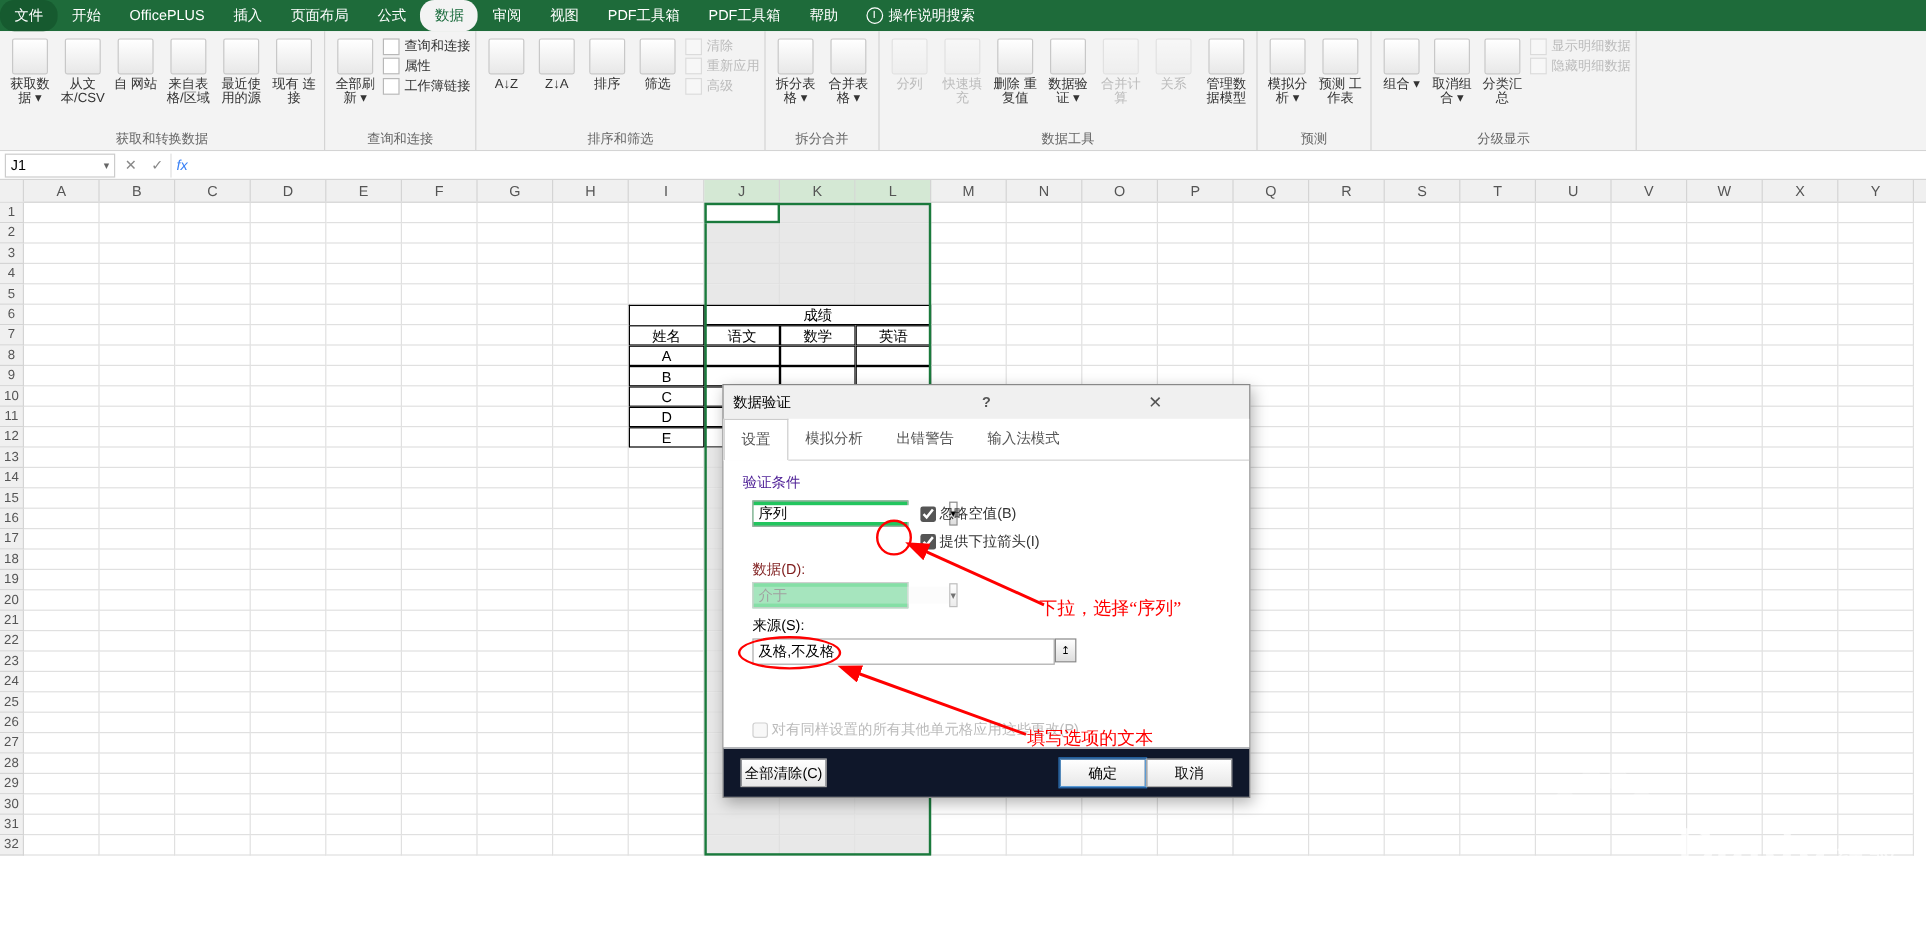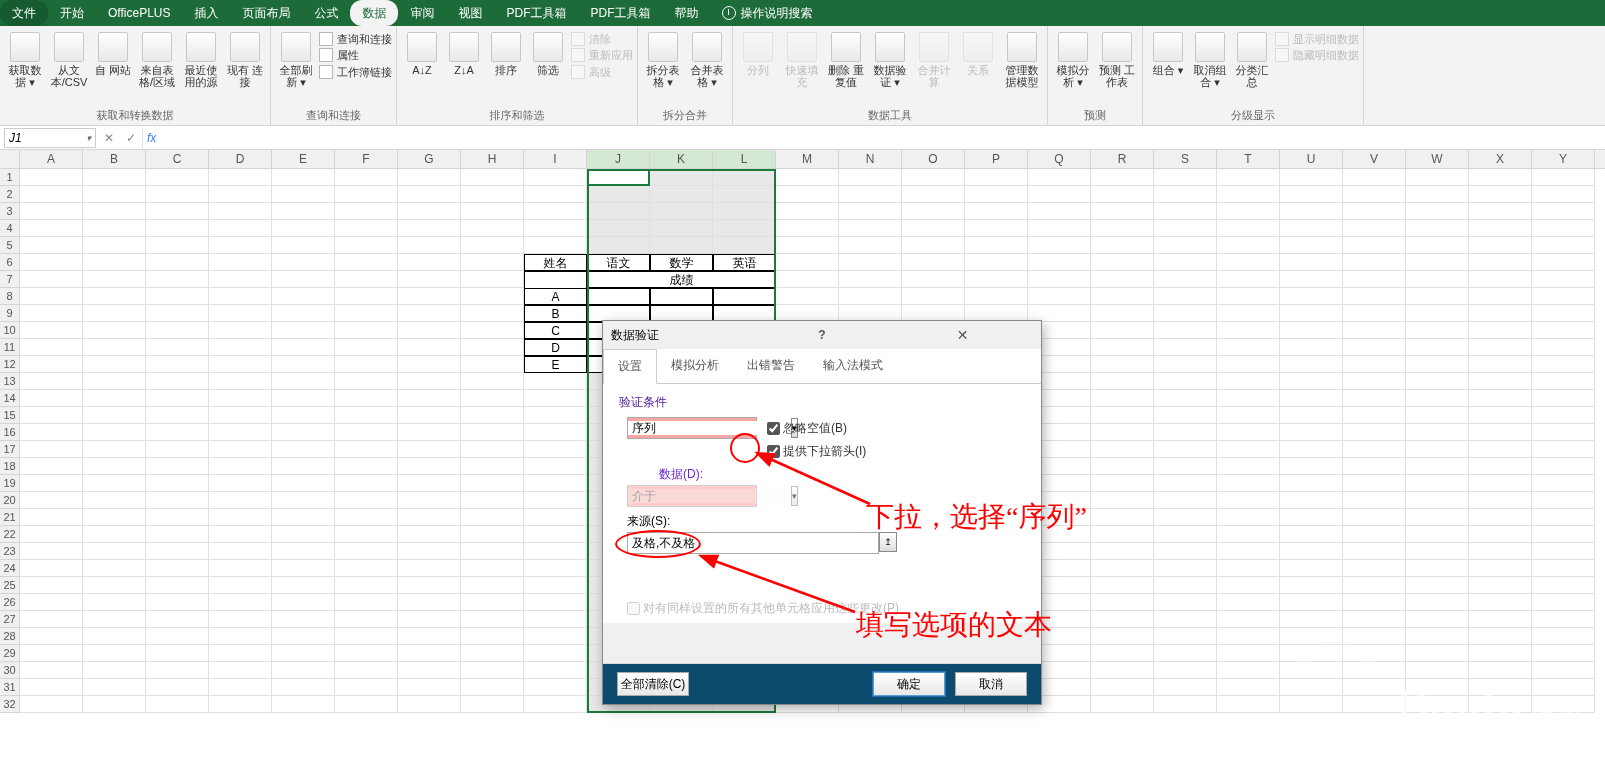--- a/index.html
+++ b/index.html
@@ -29,7 +29,7 @@
 
   
   .fbar { display: flex; align-items: center; height: 24px; border-bottom: 1px solid #d4d4d4; background: #fff; font-size: 12px; }
-  .namebox { width: 92px; height: 20px; border: 1px solid #ccc; margin: 0 2px 0 4px; display: flex; align-items: center; padding: 0 4px; font-style: italic; }
+  .namebox { width: 92px; height: 20px; border: 1px solid #ccc; margin: 0 2px 0 4px; display: flex; align-items: center; padding: 0 4px; }
   .namebox .dd { margin-left: auto; font-size: 9px; color: #666; }
   .fbtn { width: 22px; text-align: center; color: #888; cursor: pointer; }
   .fxarea { flex: 1; border-left: 1px solid #e0e0e0; height: 20px; padding: 0 4px; display:flex; align-items:center; color:#3b82f6; }

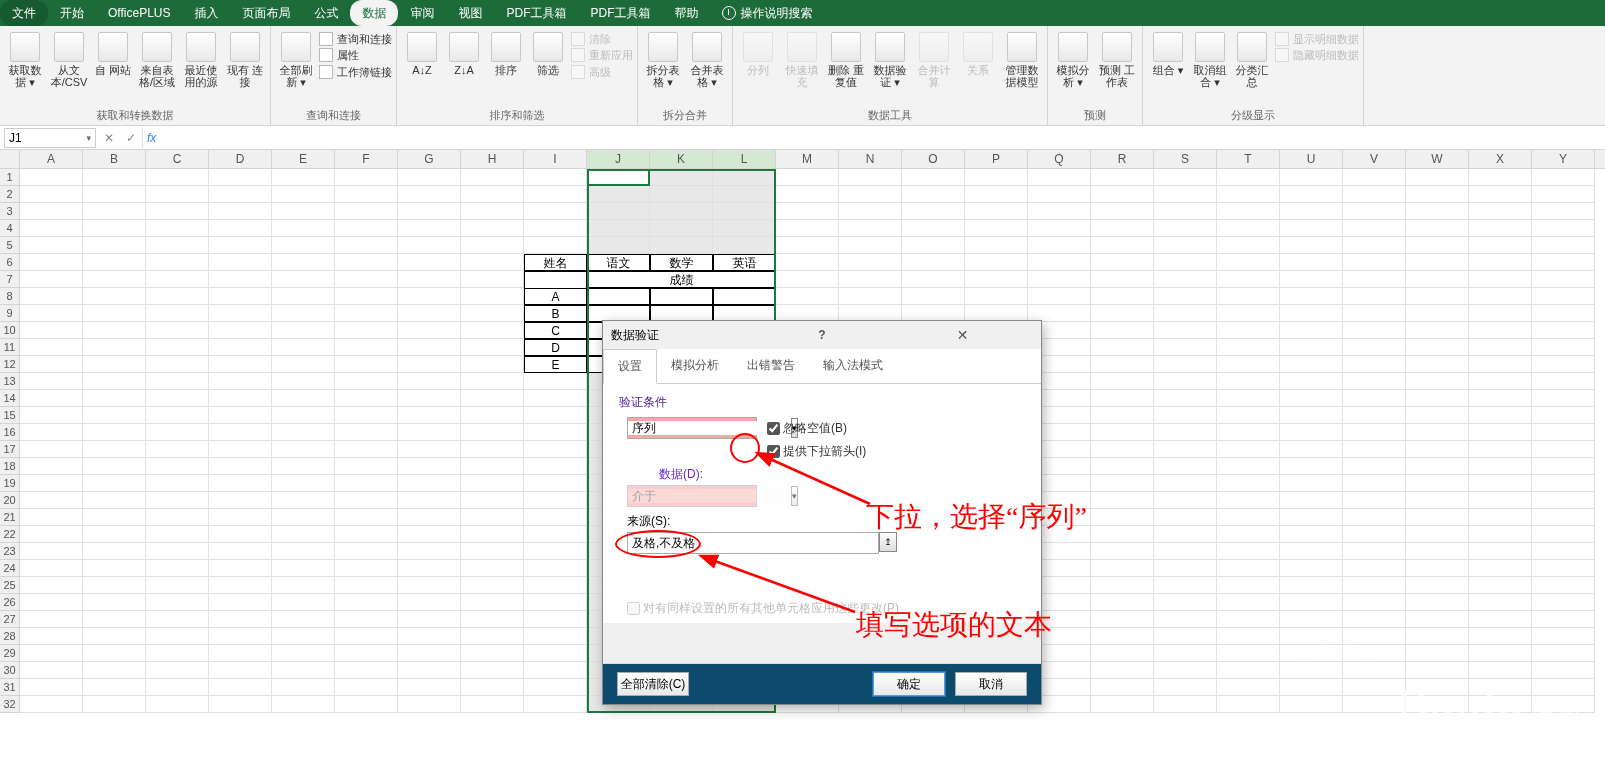--- a/index.html
+++ b/index.html
@@ -531,35 +531,35 @@
           <div class="cell"></div>
           <div class="cell"></div>
           <div class="cell"></div>
+          <div class="cell tblcell" style="width: 63px; border-bottom: none;"></div>
+          <div class="cell tblcell" style="width: 189px;">成绩</div>
+          <div class="cell"></div>
+          <div class="cell"></div>
+          <div class="cell"></div>
+          <div class="cell"></div>
+          <div class="cell"></div>
+          <div class="cell"></div>
+          <div class="cell"></div>
+          <div class="cell"></div>
+          <div class="cell"></div>
+          <div class="cell"></div>
+          <div class="cell"></div>
+          <div class="cell"></div>
+          <div class="cell"></div>
+        </div>
+        <div class="row">
+          <div class="cell"></div>
+          <div class="cell"></div>
+          <div class="cell"></div>
+          <div class="cell"></div>
+          <div class="cell"></div>
+          <div class="cell"></div>
+          <div class="cell"></div>
+          <div class="cell"></div>
           <div class="cell tblcell" style="width: 63px;">姓名</div>
           <div class="cell tblcell">语文</div>
           <div class="cell tblcell">数学</div>
           <div class="cell tblcell">英语</div>
-          <div class="cell"></div>
-          <div class="cell"></div>
-          <div class="cell"></div>
-          <div class="cell"></div>
-          <div class="cell"></div>
-          <div class="cell"></div>
-          <div class="cell"></div>
-          <div class="cell"></div>
-          <div class="cell"></div>
-          <div class="cell"></div>
-          <div class="cell"></div>
-          <div class="cell"></div>
-          <div class="cell"></div>
-        </div>
-        <div class="row">
-          <div class="cell"></div>
-          <div class="cell"></div>
-          <div class="cell"></div>
-          <div class="cell"></div>
-          <div class="cell"></div>
-          <div class="cell"></div>
-          <div class="cell"></div>
-          <div class="cell"></div>
-          <div class="cell tblcell" style="width: 63px; border-bottom: none;"></div>
-          <div class="cell tblcell" style="width: 189px;">成绩</div>
           <div class="cell"></div>
           <div class="cell"></div>
           <div class="cell"></div>

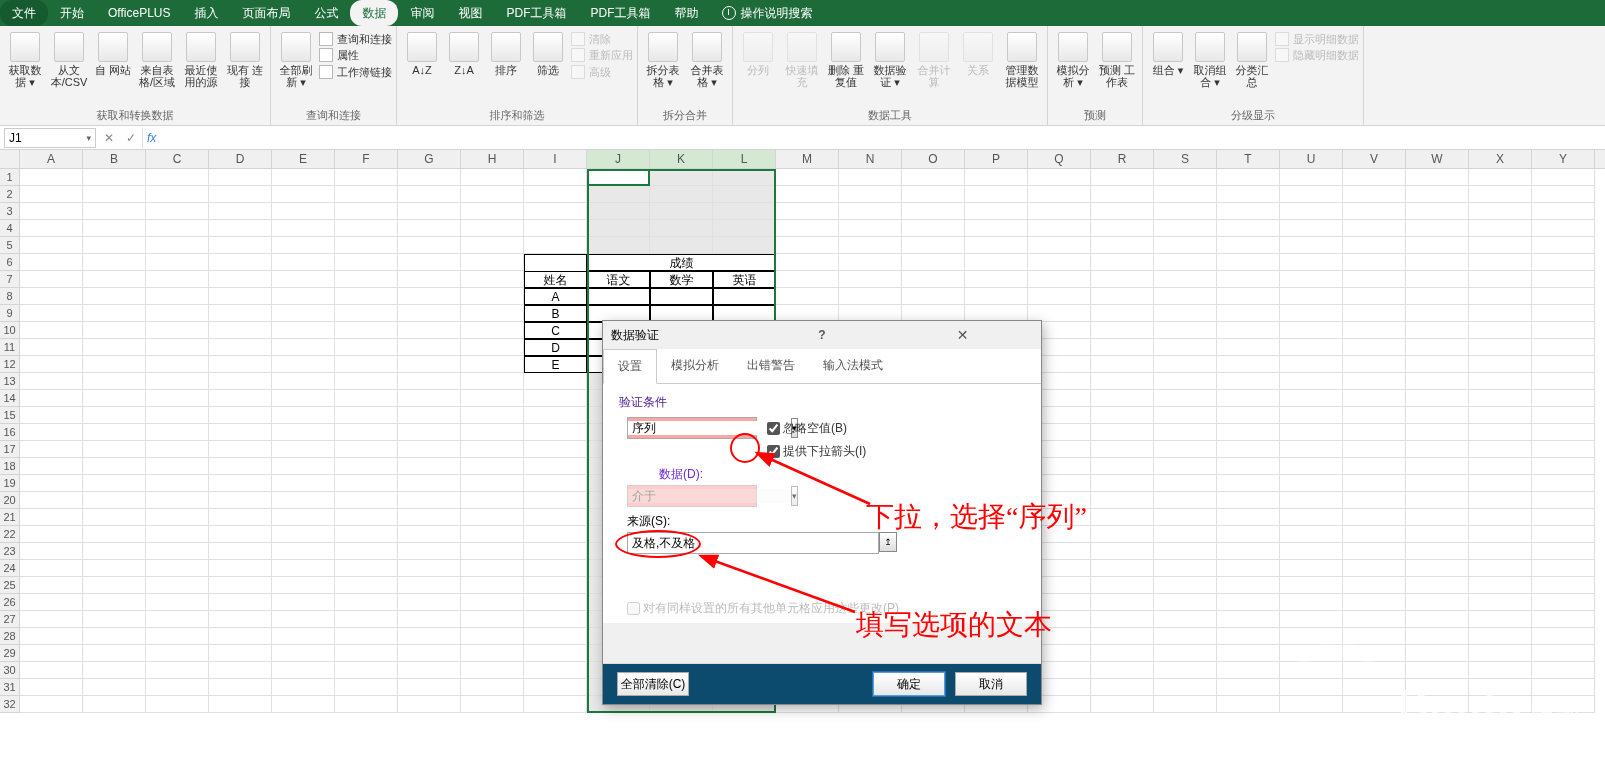--- a/index.html
+++ b/index.html
@@ -64,7 +64,7 @@
   .dlg-body { background: #fff; padding: 10px 16px 6px; }
   .dlg-body h6 { font-size: 12px; font-weight: normal; color: #4c1d95; margin-bottom: 6px; }
   .frow { display: flex; align-items: center; gap: 10px; margin-bottom: 6px; }
-  .combo { display: flex; align-items: center; border: 1px solid #aaa; height: 22px; width: 130px; background: #fca5a5; }
+  .combo { display: flex; align-items: center; border: 1px solid #aaa; height: 22px; width: 130px; background: #22c55e; }
   .combo input { border:none; flex:1; padding:0 4px; font-size:12px; outline:none; }
   .combo .cbtn, .refbtn { width: 18px; height: 20px; border: 1px solid #888; background: linear-gradient(#fff,#ddd); display:flex; align-items:center; justify-content:center; font-size:9px; cursor:pointer; }
   .chk { display: flex; align-items: center; gap: 3px; color: #333; }

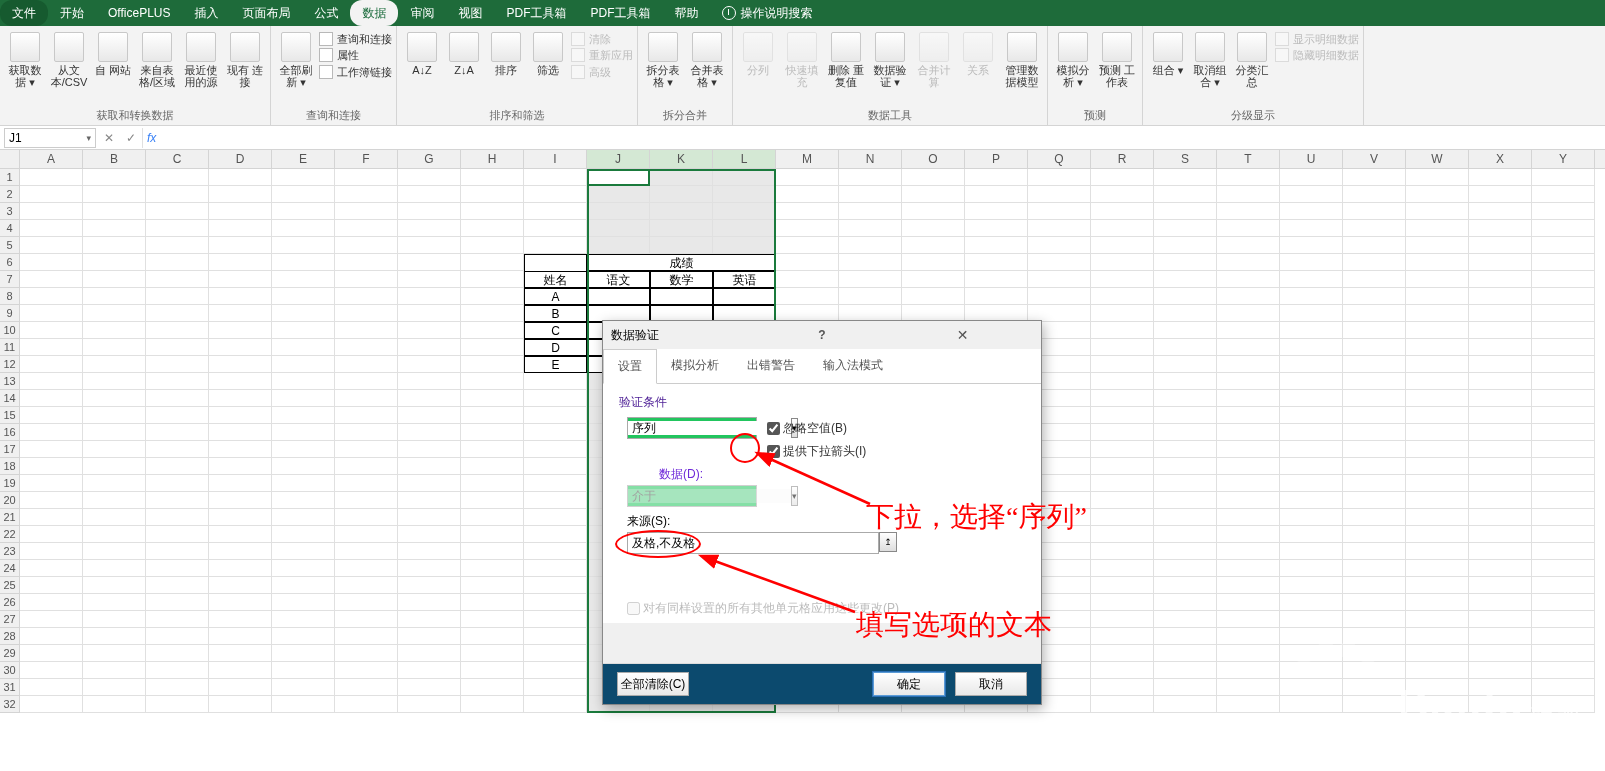--- a/index.html
+++ b/index.html
@@ -1287,7 +1287,7 @@
             <span>提供下拉箭头(I)</span>
           </label>
       </div>
-      <div style="margin-bottom:2px; color:#6d28d9;margin-left:32px;">数据(D):</div>
+      <div style="margin-bottom:2px; color:#7f1d1d;">数据(D):</div>
       <div class="frow">
         <div class="combo" style="opacity:.55;">
           <input disabled="" value="介于" style="">

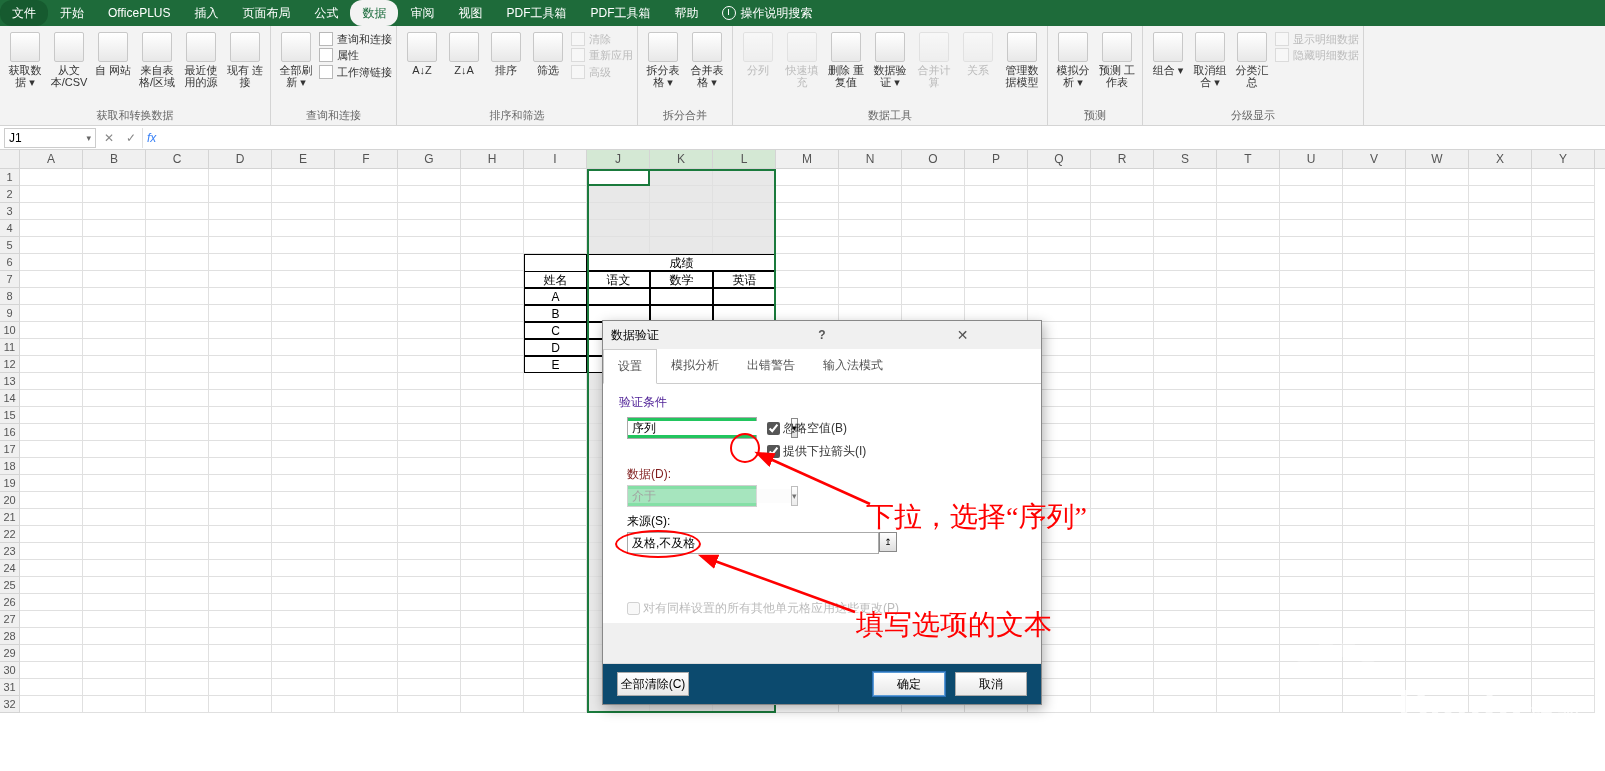--- a/index.html
+++ b/index.html
@@ -77,7 +77,7 @@
   .btn.primary { border-color: #5b9bd5; outline: 1px solid #2a6fb5; }
 
   
-  .anno { position: absolute; font-family: "SimSun","Microsoft YaHei"; font-size: 28px; color: #ff0000; pointer-events: none; }
+  .anno { position: absolute; font-family: "SimSun","Microsoft YaHei"; font-size: 15px; color: #ff0000; pointer-events: none; }
   .red-oval { position:absolute; border:2px solid #ff0000; border-radius: 50%; pointer-events:none; }
   svg.arrows { position:absolute; left:0; top:0; pointer-events:none; }
 

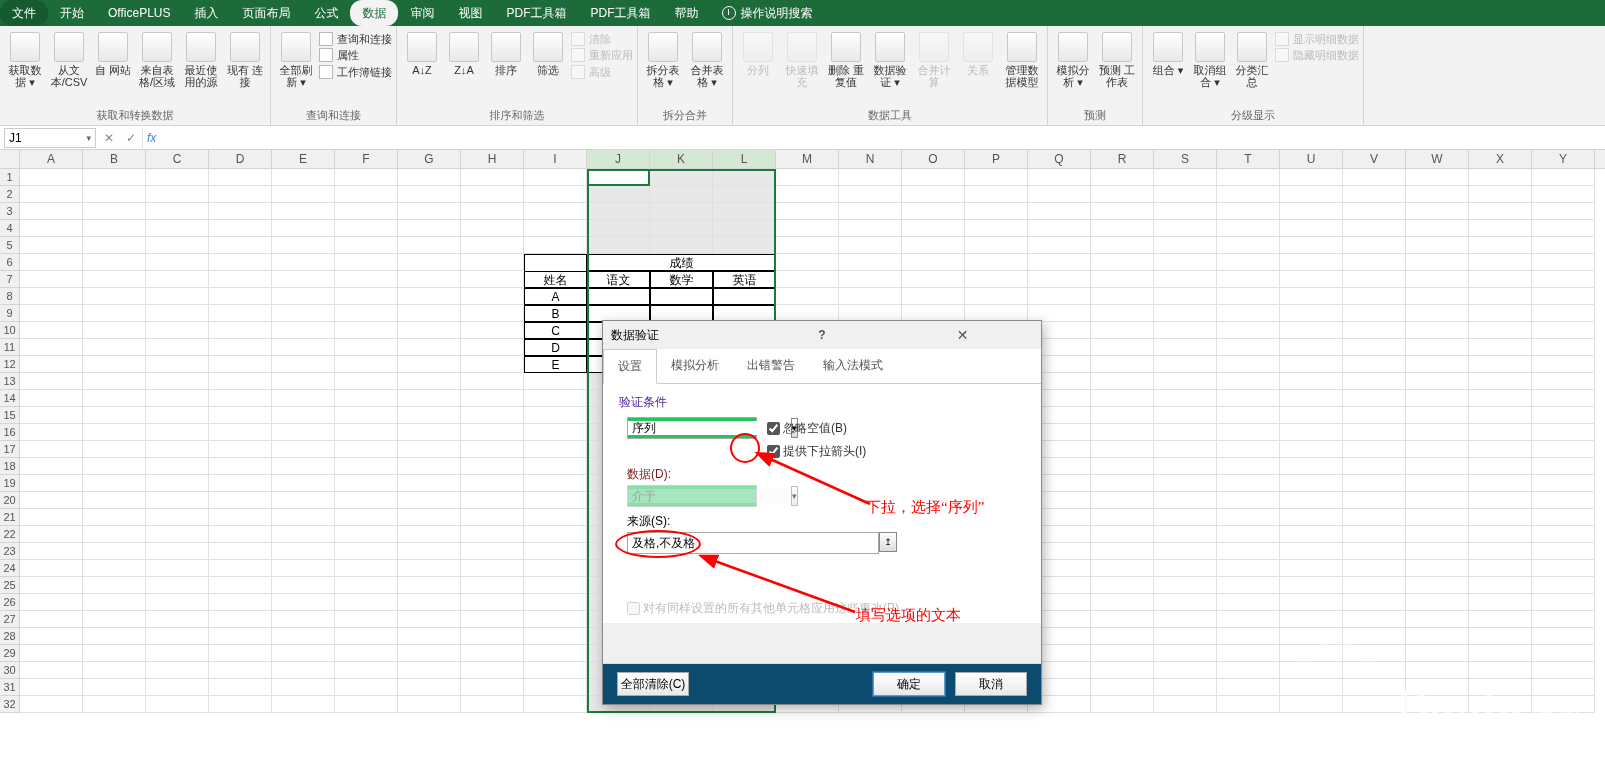--- a/index.html
+++ b/index.html
@@ -71,7 +71,7 @@
   .chk input { accent-color: #555; }
   .textline { display:flex; width:270px; }
   .textline input { flex:1; height:22px; border:1px solid #aaa; padding:0 4px; font-size:12px; }
-  .dlg-foot { display:flex; padding:8px 14px; gap:10px; border-top:1px solid #ddd; background:#0c4a6e;margin-top:40px; }
+  .dlg-foot { display:flex; padding:8px 14px; border-top:1px solid #ddd; background:#0f172a; }
   .dlg-foot .spacer { flex:1; }
   .btn { min-width: 72px; height: 24px; border: 1px solid #aaa; background: linear-gradient(#fff,#e8e8e8); font-size: 12px; cursor: pointer; }
   .btn.primary { border-color: #5b9bd5; outline: 1px solid #2a6fb5; }

